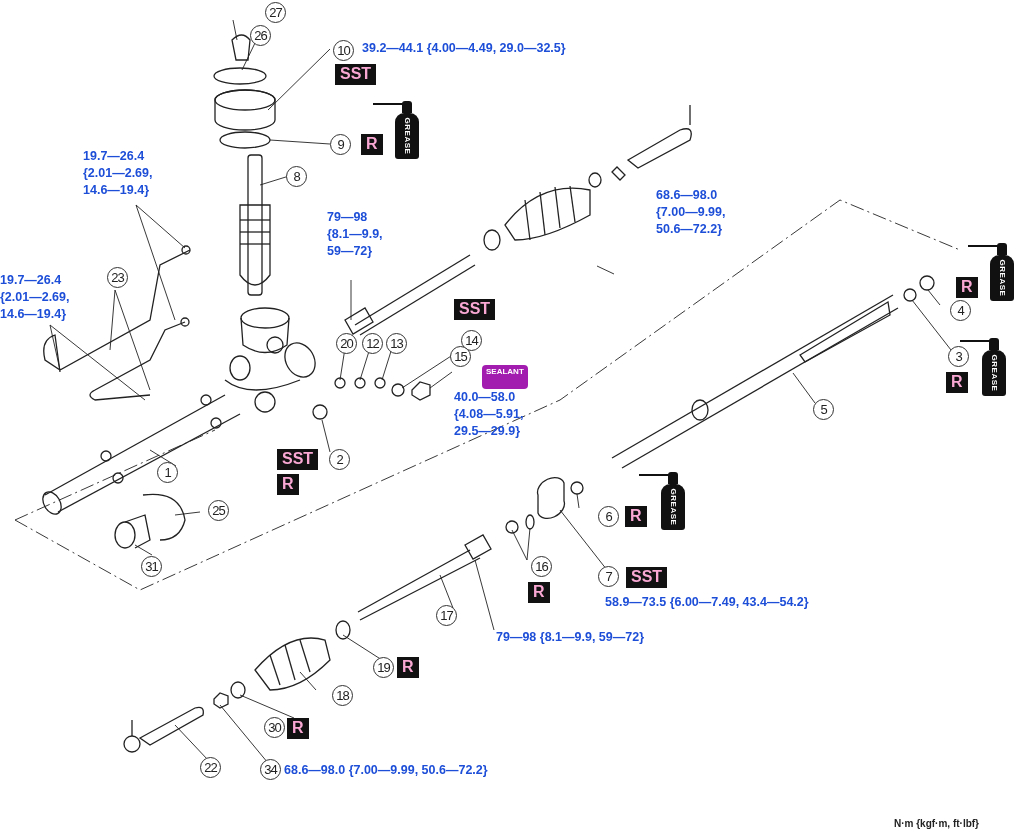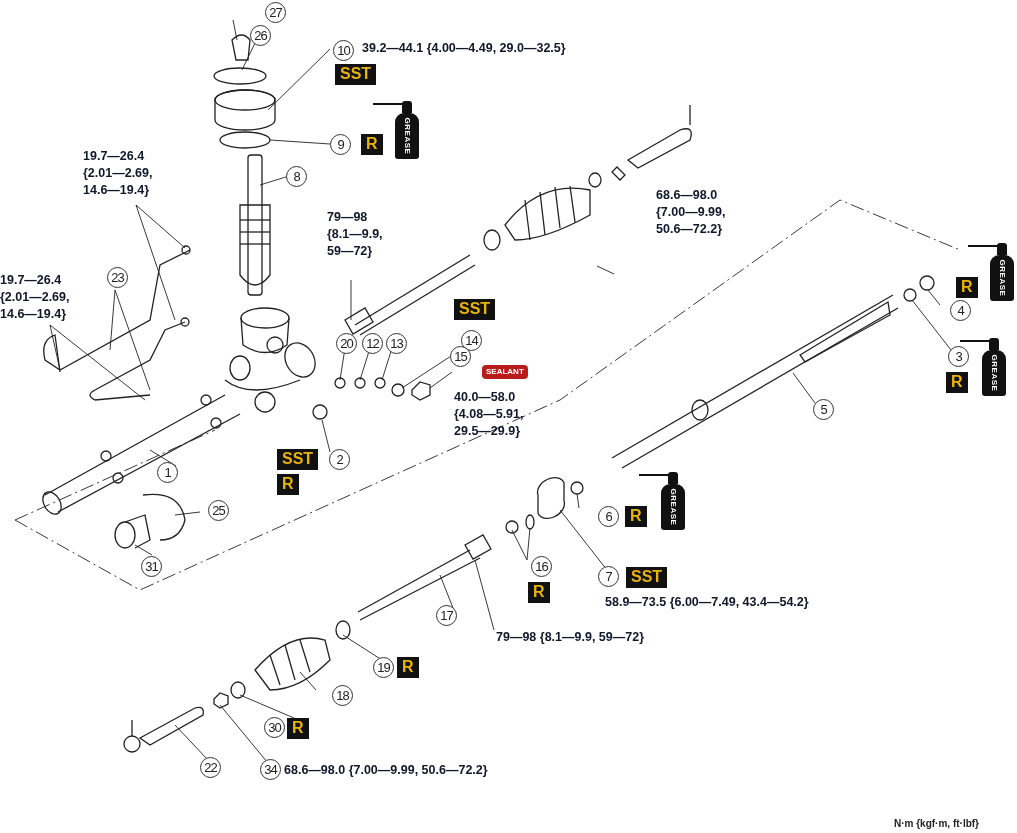--- a/index.html
+++ b/index.html
@@ -5,7 +5,7 @@
   html,body{margin:0;padding:0;background:#fff;}
   #stage{position:relative;width:1017px;height:833px;background:#fff;overflow:hidden;font-family:"Liberation Sans",sans-serif;color:#222;}
   #art{position:absolute;left:0;top:0;}
-  .lbl{position:absolute;font-weight:bold;font-size:12.5px;line-height:17px;color:#0f172a;white-space:nowrap;}
+  .lbl{position:absolute;font-weight:bold;font-size:12.5px;line-height:17px;color:#1d4ed8;white-space:nowrap;}
   .callout{position:absolute;width:19px;height:19px;border:1px solid #333;border-radius:50%;background:#fff;text-align:center;font-size:13px;line-height:19px;color:#222;letter-spacing:-1px;font-family:"Liberation Sans Narrow","Liberation Sans",sans-serif;}
   .badge{position:absolute;background:#111;color:#eab308;font-weight:bold;font-size:16px;line-height:20px;height:21px;text-align:center;padding:0 5px;}
   .sealant{position:absolute;background:#b91c1c;color:#fff;font-weight:bold;font-size:8px;height:14px;line-height:14px;padding:0 4px;border-radius:4px;}

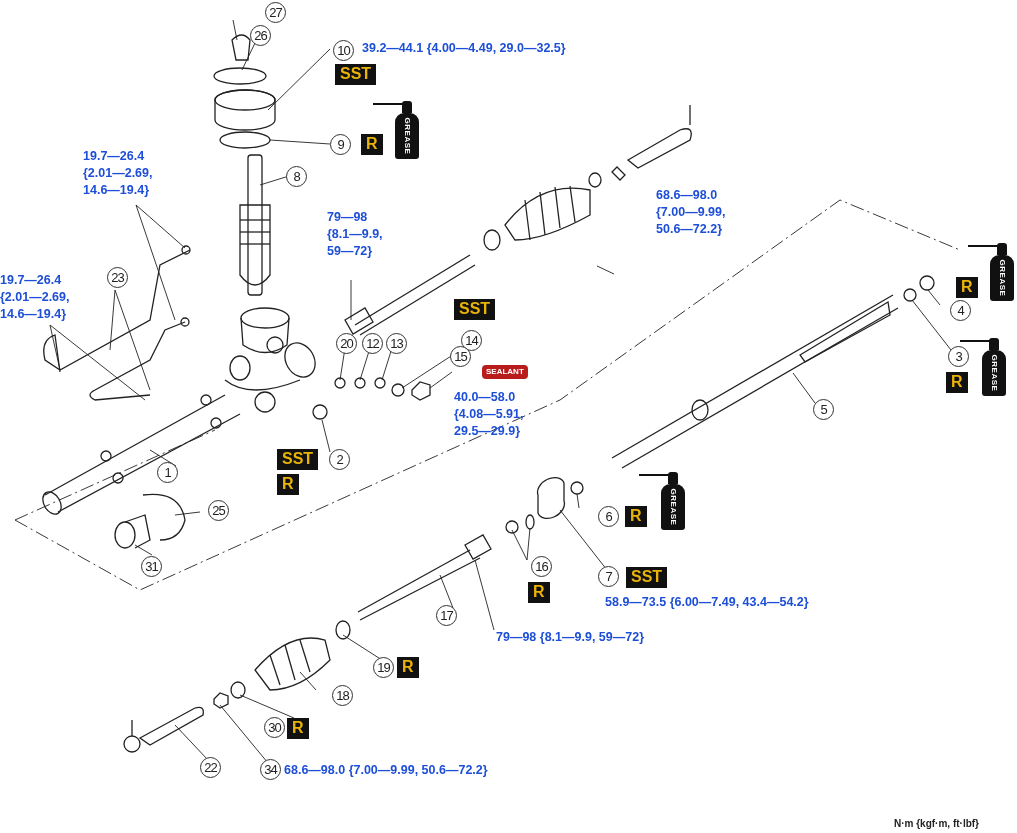--- a/index.html
+++ b/index.html
@@ -7,7 +7,7 @@
   #art{position:absolute;left:0;top:0;}
   .lbl{position:absolute;font-weight:bold;font-size:12.5px;line-height:17px;color:#1d4ed8;white-space:nowrap;}
   .callout{position:absolute;width:19px;height:19px;border:1px solid #333;border-radius:50%;background:#fff;text-align:center;font-size:13px;line-height:19px;color:#222;letter-spacing:-1px;font-family:"Liberation Sans Narrow","Liberation Sans",sans-serif;}
-  .badge{position:absolute;background:#111;color:#eab308;font-weight:bold;font-size:16px;line-height:20px;height:21px;text-align:center;padding:0 5px;}
+  .badge{position:absolute;background:#111;color:#f9a8d4;font-weight:bold;font-size:16px;line-height:20px;height:21px;text-align:center;padding:0 5px;}
   .sealant{position:absolute;background:#b91c1c;color:#fff;font-weight:bold;font-size:8px;height:14px;line-height:14px;padding:0 4px;border-radius:4px;}
   .grease{position:absolute;width:24px;height:46px;background:#111;border-radius:9px 9px 3px 3px;color:#fff;}
   .grease span{position:absolute;left:50%;top:50%;transform:translate(-50%,-50%) rotate(90deg);font-size:8px;font-weight:bold;letter-spacing:0.5px;}

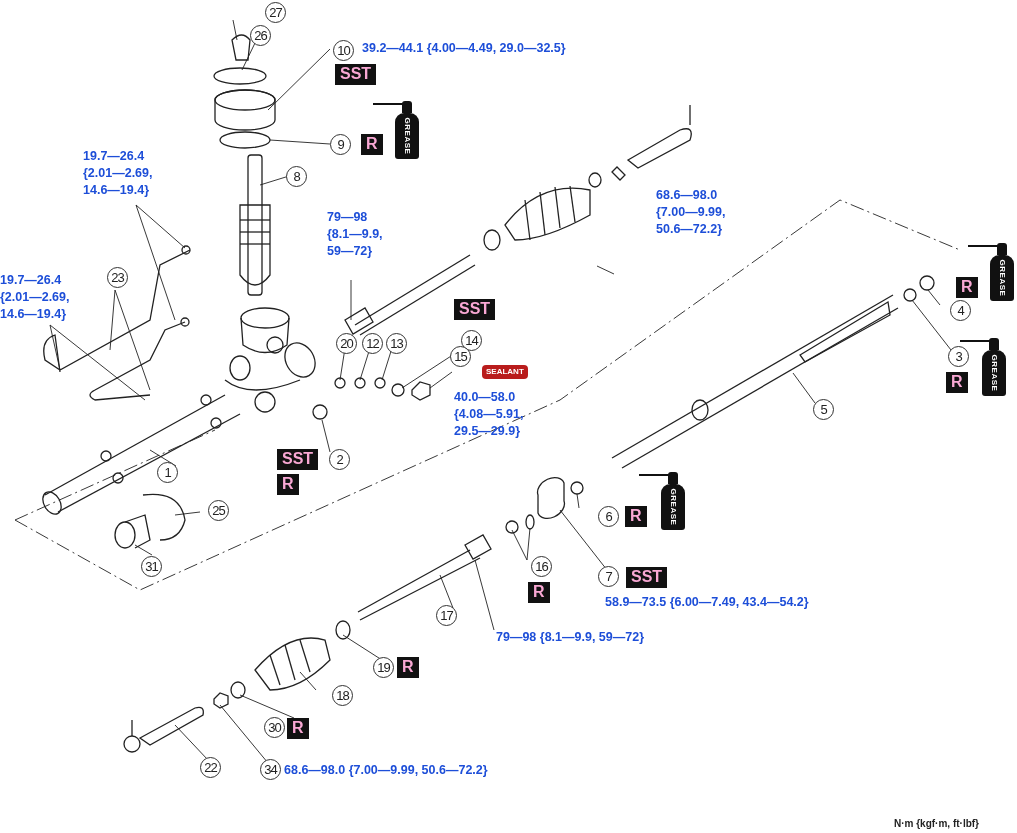--- a/index.html
+++ b/index.html
@@ -8,7 +8,7 @@
   .lbl{position:absolute;font-weight:bold;font-size:12.5px;line-height:17px;color:#1d4ed8;white-space:nowrap;}
   .callout{position:absolute;width:19px;height:19px;border:1px solid #333;border-radius:50%;background:#fff;text-align:center;font-size:13px;line-height:19px;color:#222;letter-spacing:-1px;font-family:"Liberation Sans Narrow","Liberation Sans",sans-serif;}
   .badge{position:absolute;background:#111;color:#f9a8d4;font-weight:bold;font-size:16px;line-height:20px;height:21px;text-align:center;padding:0 5px;}
-  .sealant{position:absolute;background:#b91c1c;color:#fff;font-weight:bold;font-size:8px;height:14px;line-height:14px;padding:0 4px;border-radius:4px;}
+  .sealant{position:absolute;background:#a21caf;color:#fff;font-weight:bold;font-size:8px;height:24px;line-height:14px;padding:0 4px;border-radius:4px;}
   .grease{position:absolute;width:24px;height:46px;background:#111;border-radius:9px 9px 3px 3px;color:#fff;}
   .grease span{position:absolute;left:50%;top:50%;transform:translate(-50%,-50%) rotate(90deg);font-size:8px;font-weight:bold;letter-spacing:0.5px;}
   .grease .nozzle{position:absolute;left:7px;top:-12px;width:10px;height:12px;background:#111;border-radius:3px 3px 0 0;}

